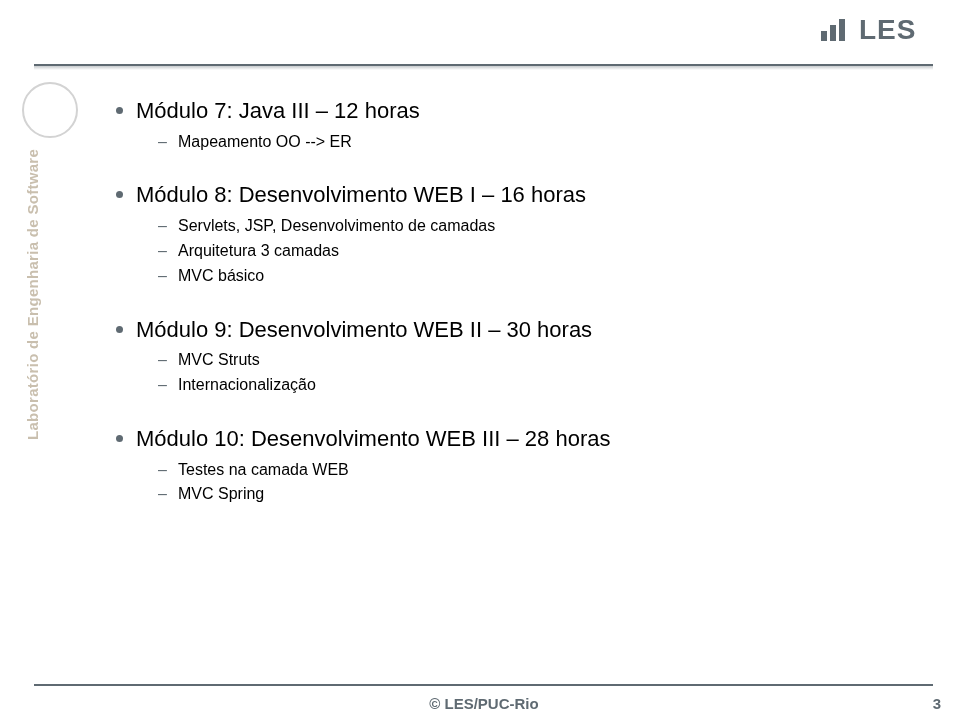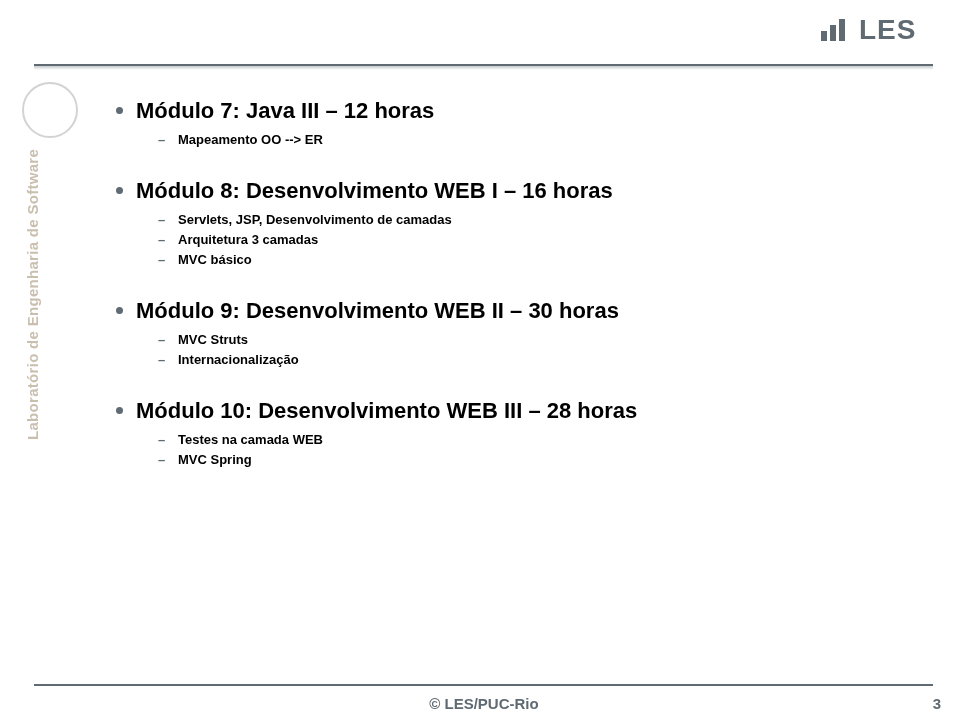--- a/index.html
+++ b/index.html
@@ -98,7 +98,6 @@
   }
   .module {
     margin-bottom: 26px;
-    font-weight: bold;
   }
   .module-title {
     font-size: 22px;

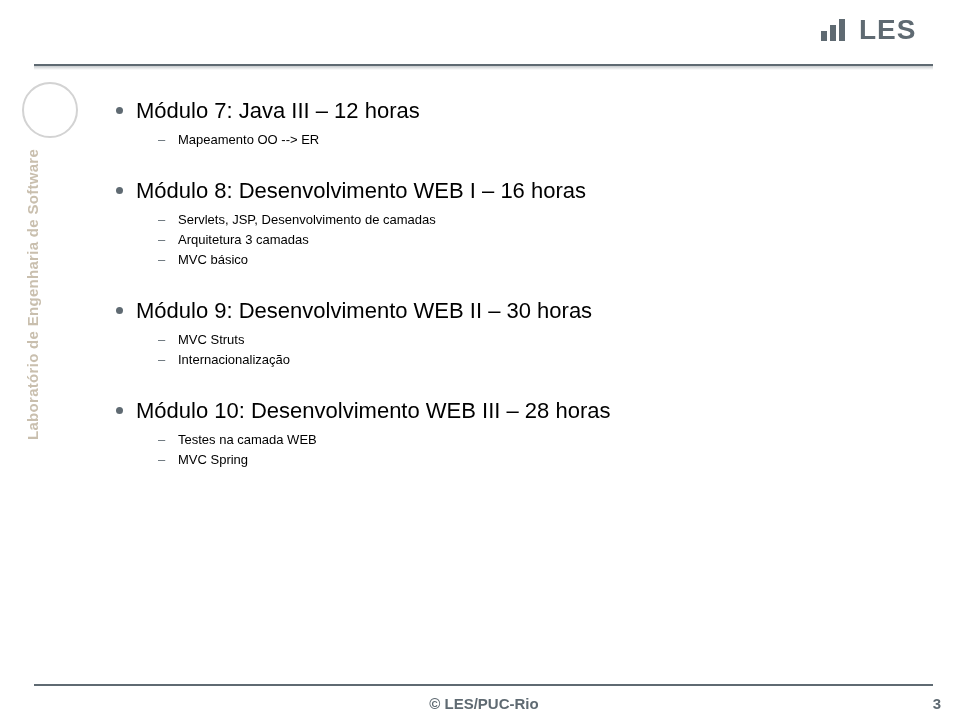--- a/index.html
+++ b/index.html
@@ -120,7 +120,7 @@
     margin-top: 4px;
   }
   .sub {
-    font-size: 13px;
+    font-size: 16px;
     position: relative;
     padding-left: 68px;
     line-height: 1.55;

